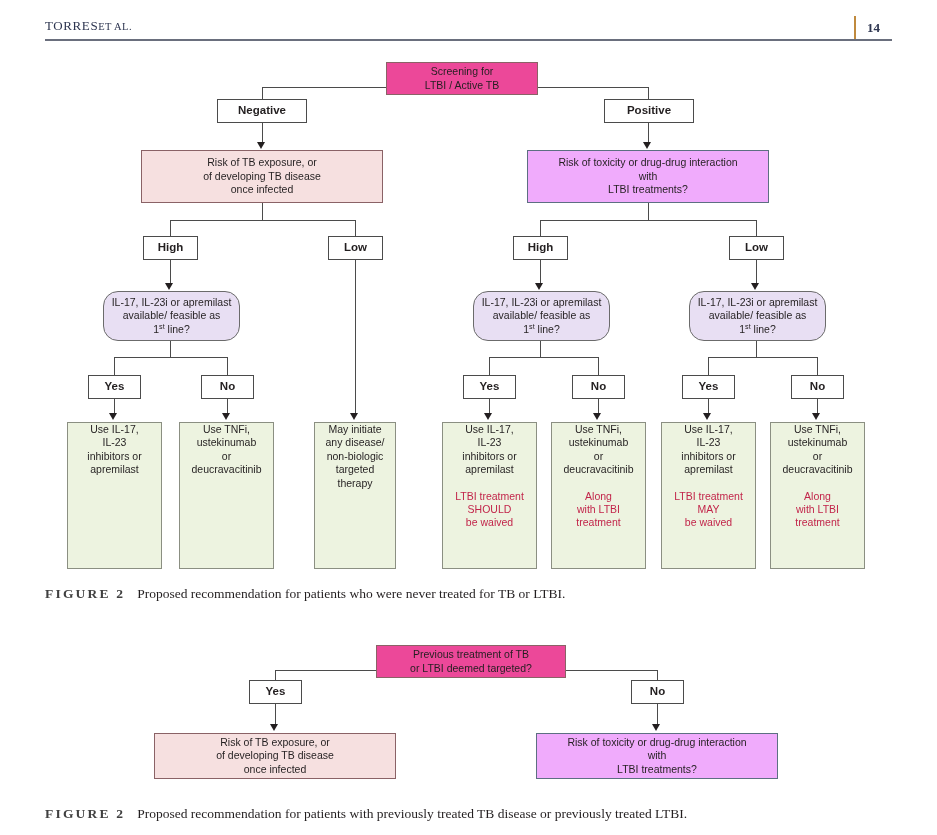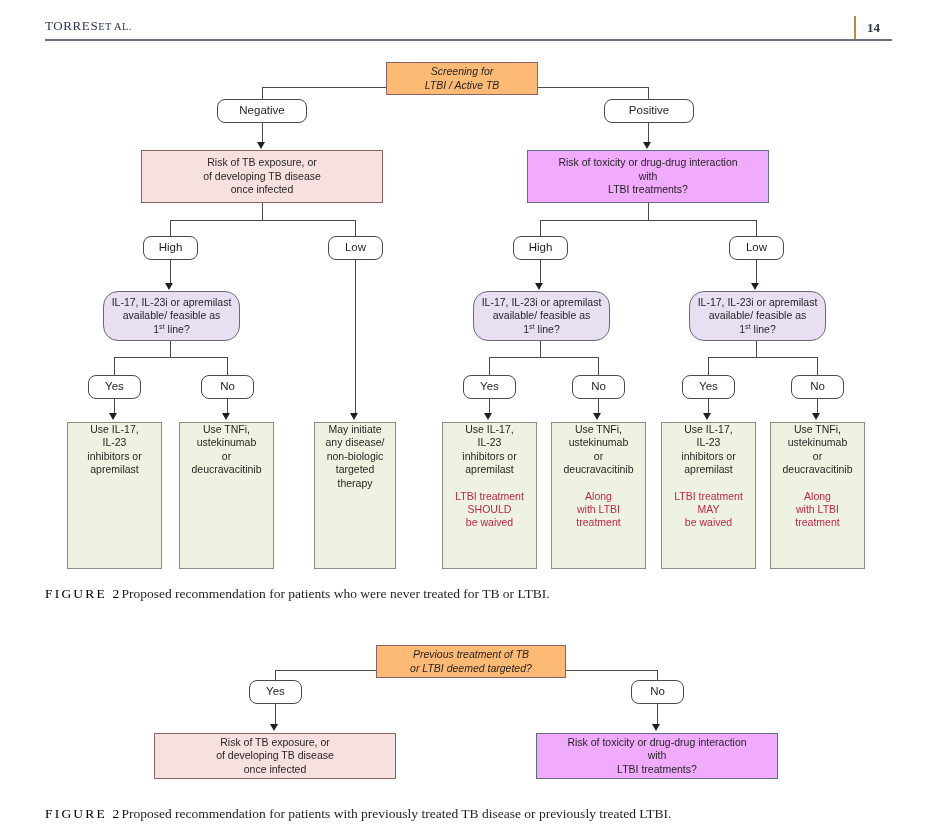--- a/index.html
+++ b/index.html
@@ -80,7 +80,7 @@
     color: #231f20;
     padding: 2px 3px;
   }
-  .node.pink   { background: #fdba74; border-color: #8a6266; font-style: italic; }
+  .node.pink   { background: #ec4899; border-color: #8a6266; }
   .node.lpink  { background: #f6e0e0; border-color: #8a6266; }
   .node.blue   { background: #f0abfc; border-color: #5d6f82; }
   .node.purple { background: #e8dff3; border-color: #6b6b6b; border-radius: 15px; }

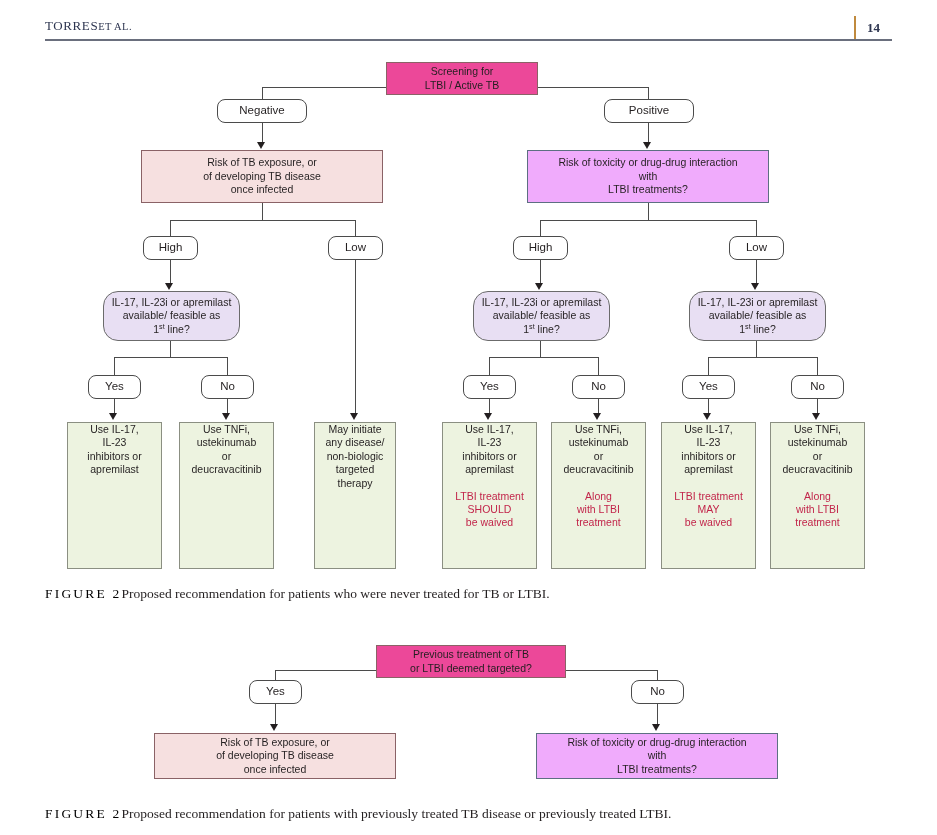--- a/index.html
+++ b/index.html
@@ -85,7 +85,7 @@
   .node.blue   { background: #f0abfc; border-color: #5d6f82; }
   .node.purple { background: #e8dff3; border-color: #6b6b6b; border-radius: 15px; }
   .node.green  { background: #edf3e0; border-color: #8b8f82; justify-content: flex-start; padding-top: 0; }
-  .node.plain  { background: #ffffff; border-color: #4b4b4b; font-weight: normal; font-size: 11.5px; border-radius: 8px; }
+  .node.plain  { background: #ffffff; border-color: #4b4b4b; font-weight: bold; font-size: 11.5px; }
 
   .node .ln { display: block; white-space: nowrap; }
   .node .redline { color: #c2254a; display: block; white-space: nowrap; }

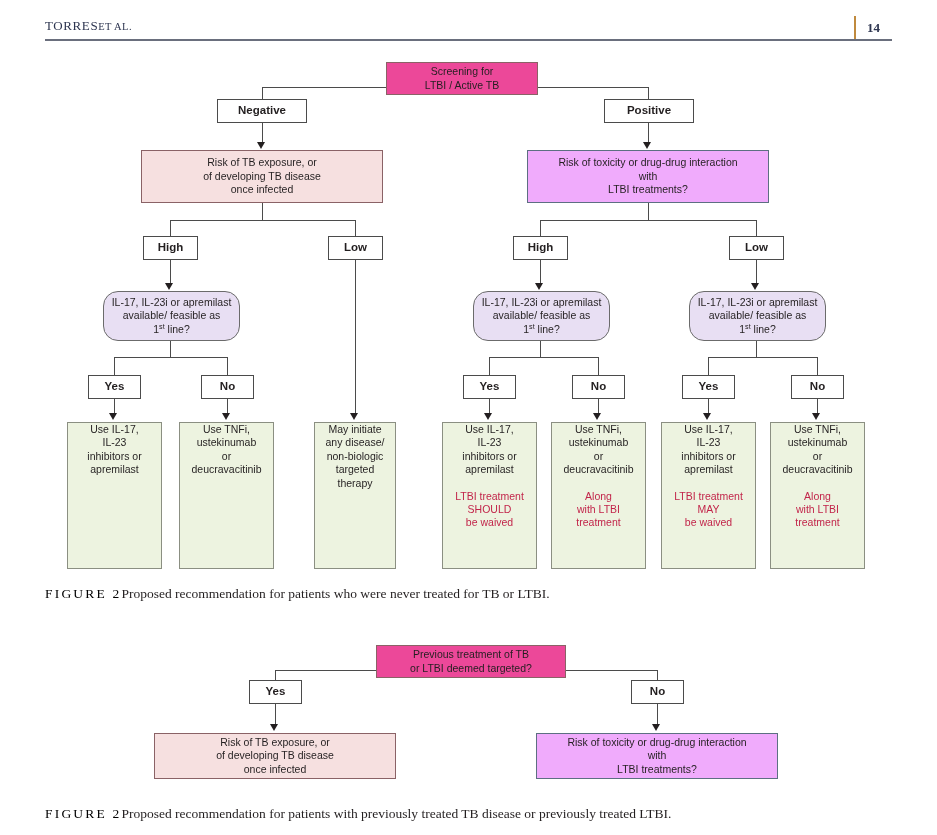--- a/index.html
+++ b/index.html
@@ -116,9 +116,10 @@
     white-space: nowrap;
   }
   .caption .figlabel {
-    font-weight: normal;
-    color: #000000;
+    font-weight: bold;
+    color: #404040;
     letter-spacing: 2.2px;
+    margin-right: 12px;
   }
 </style>
 </head>

